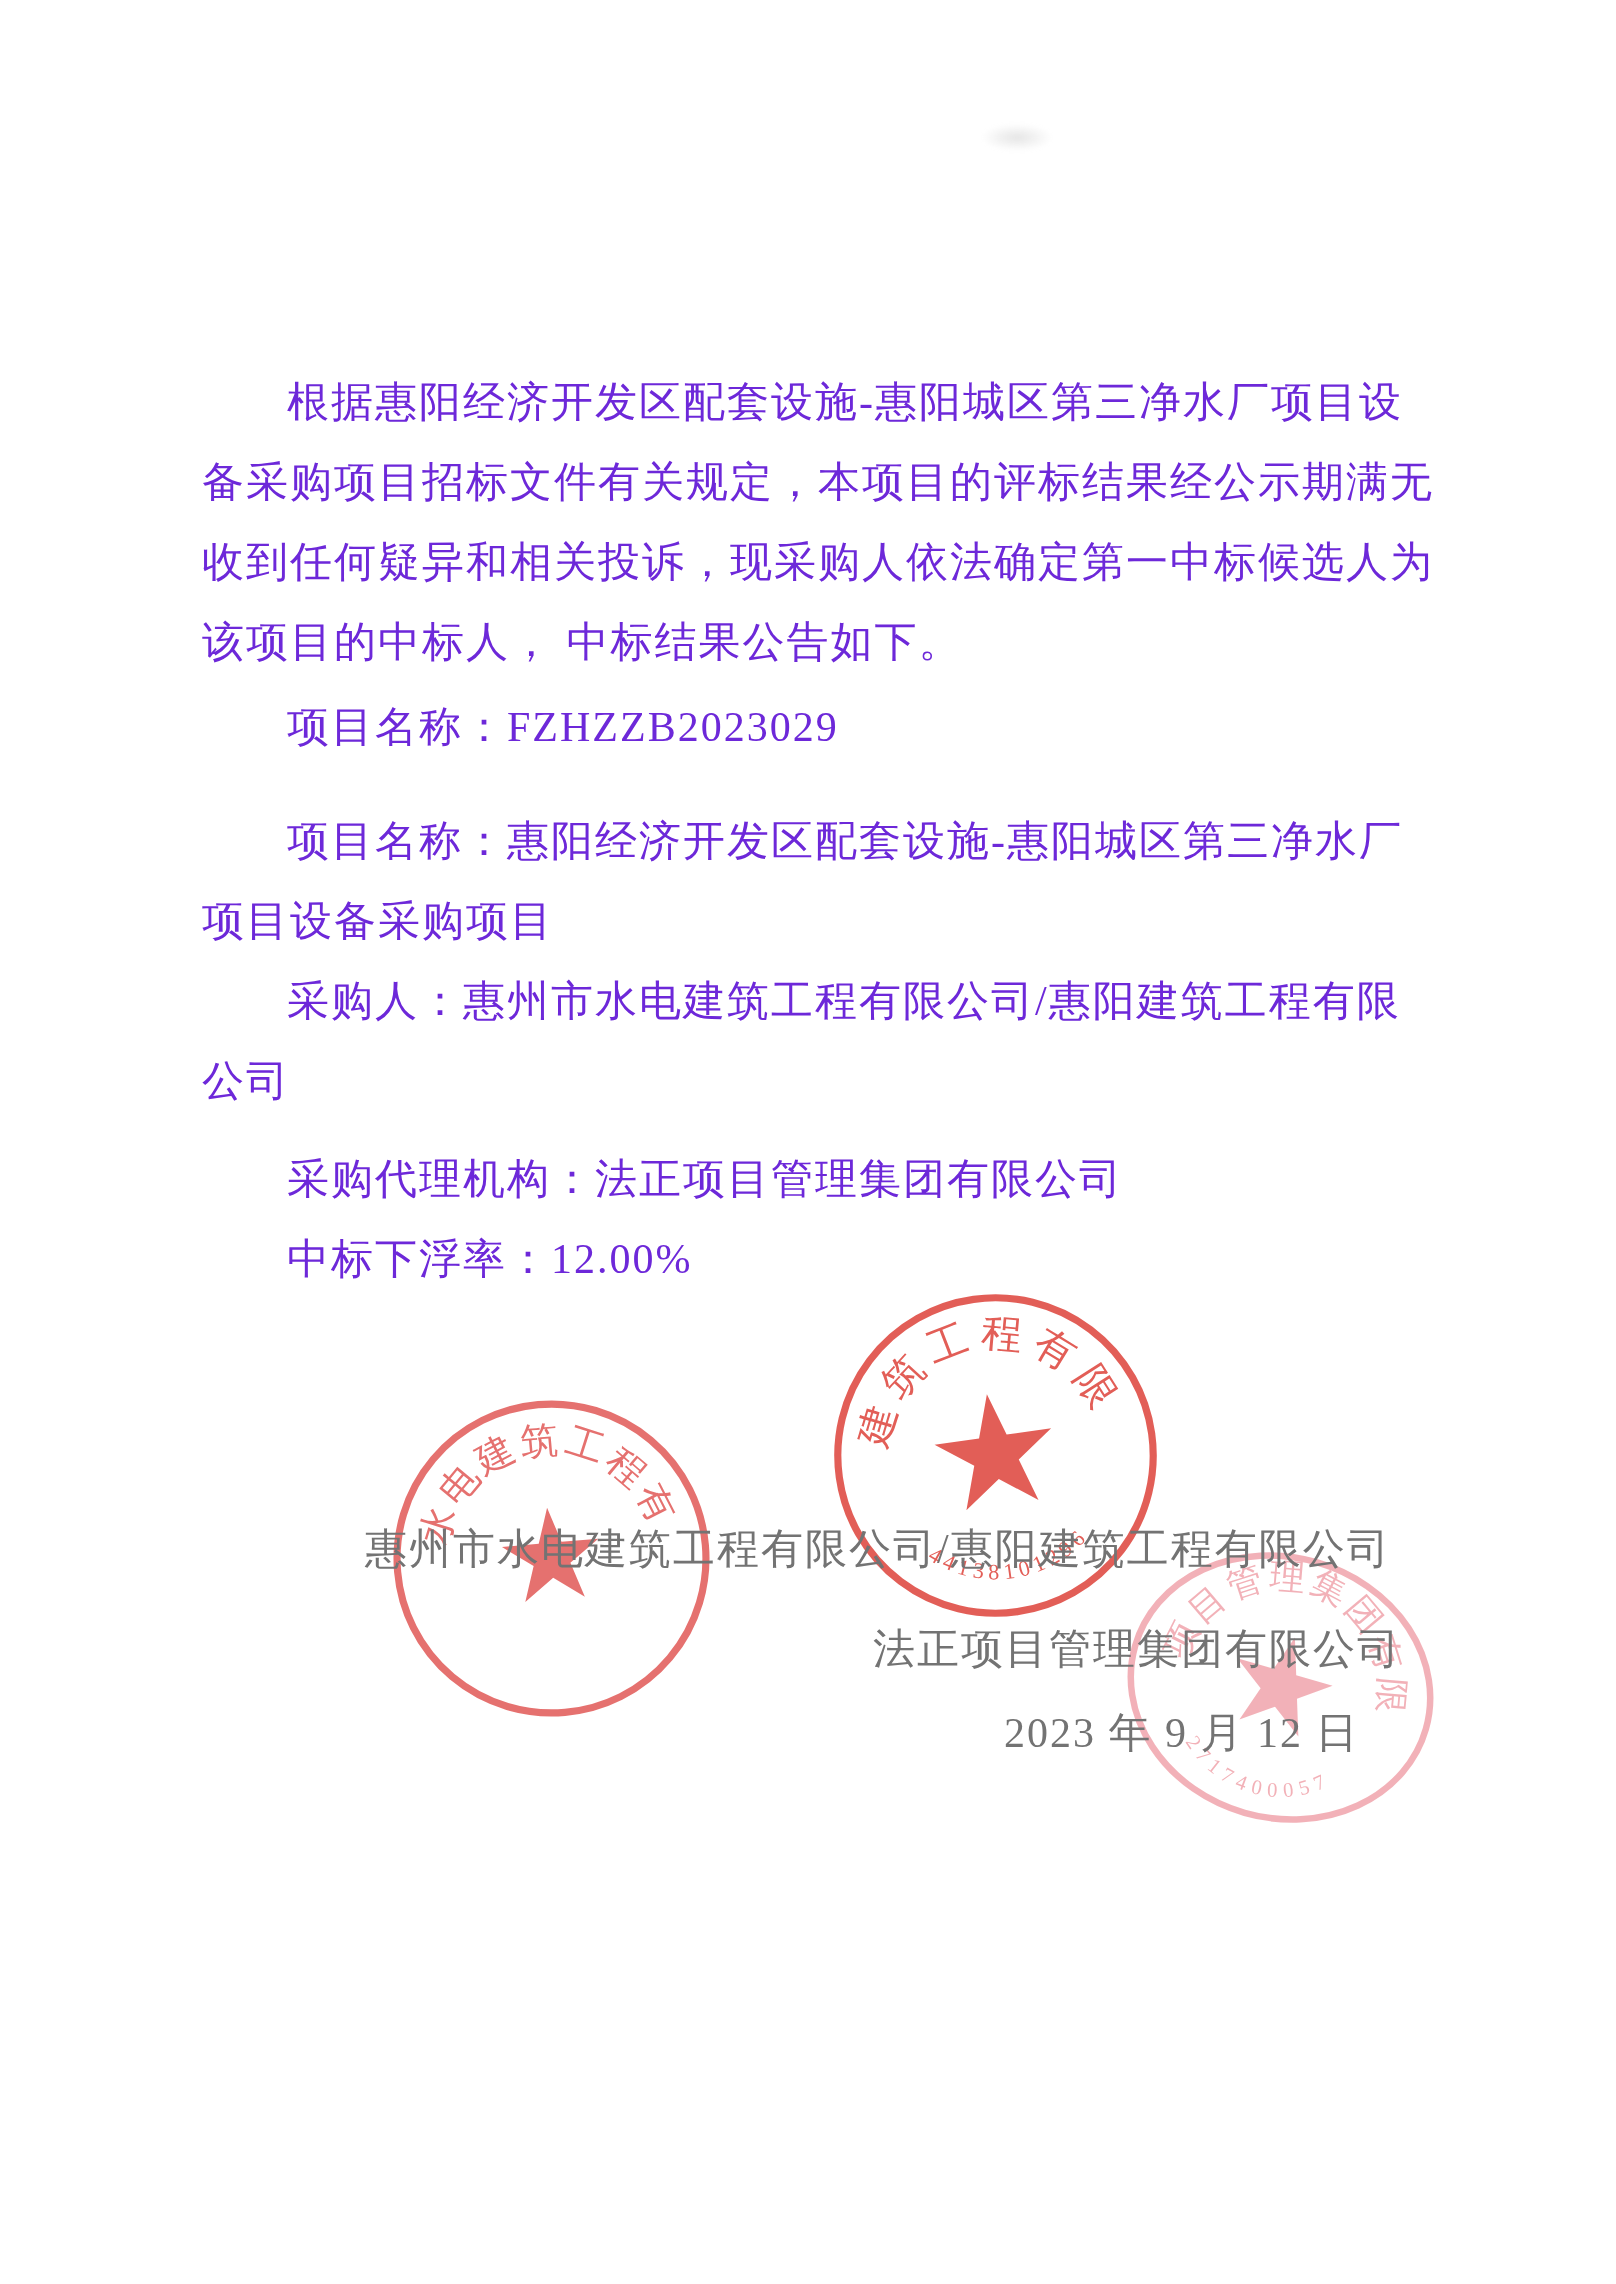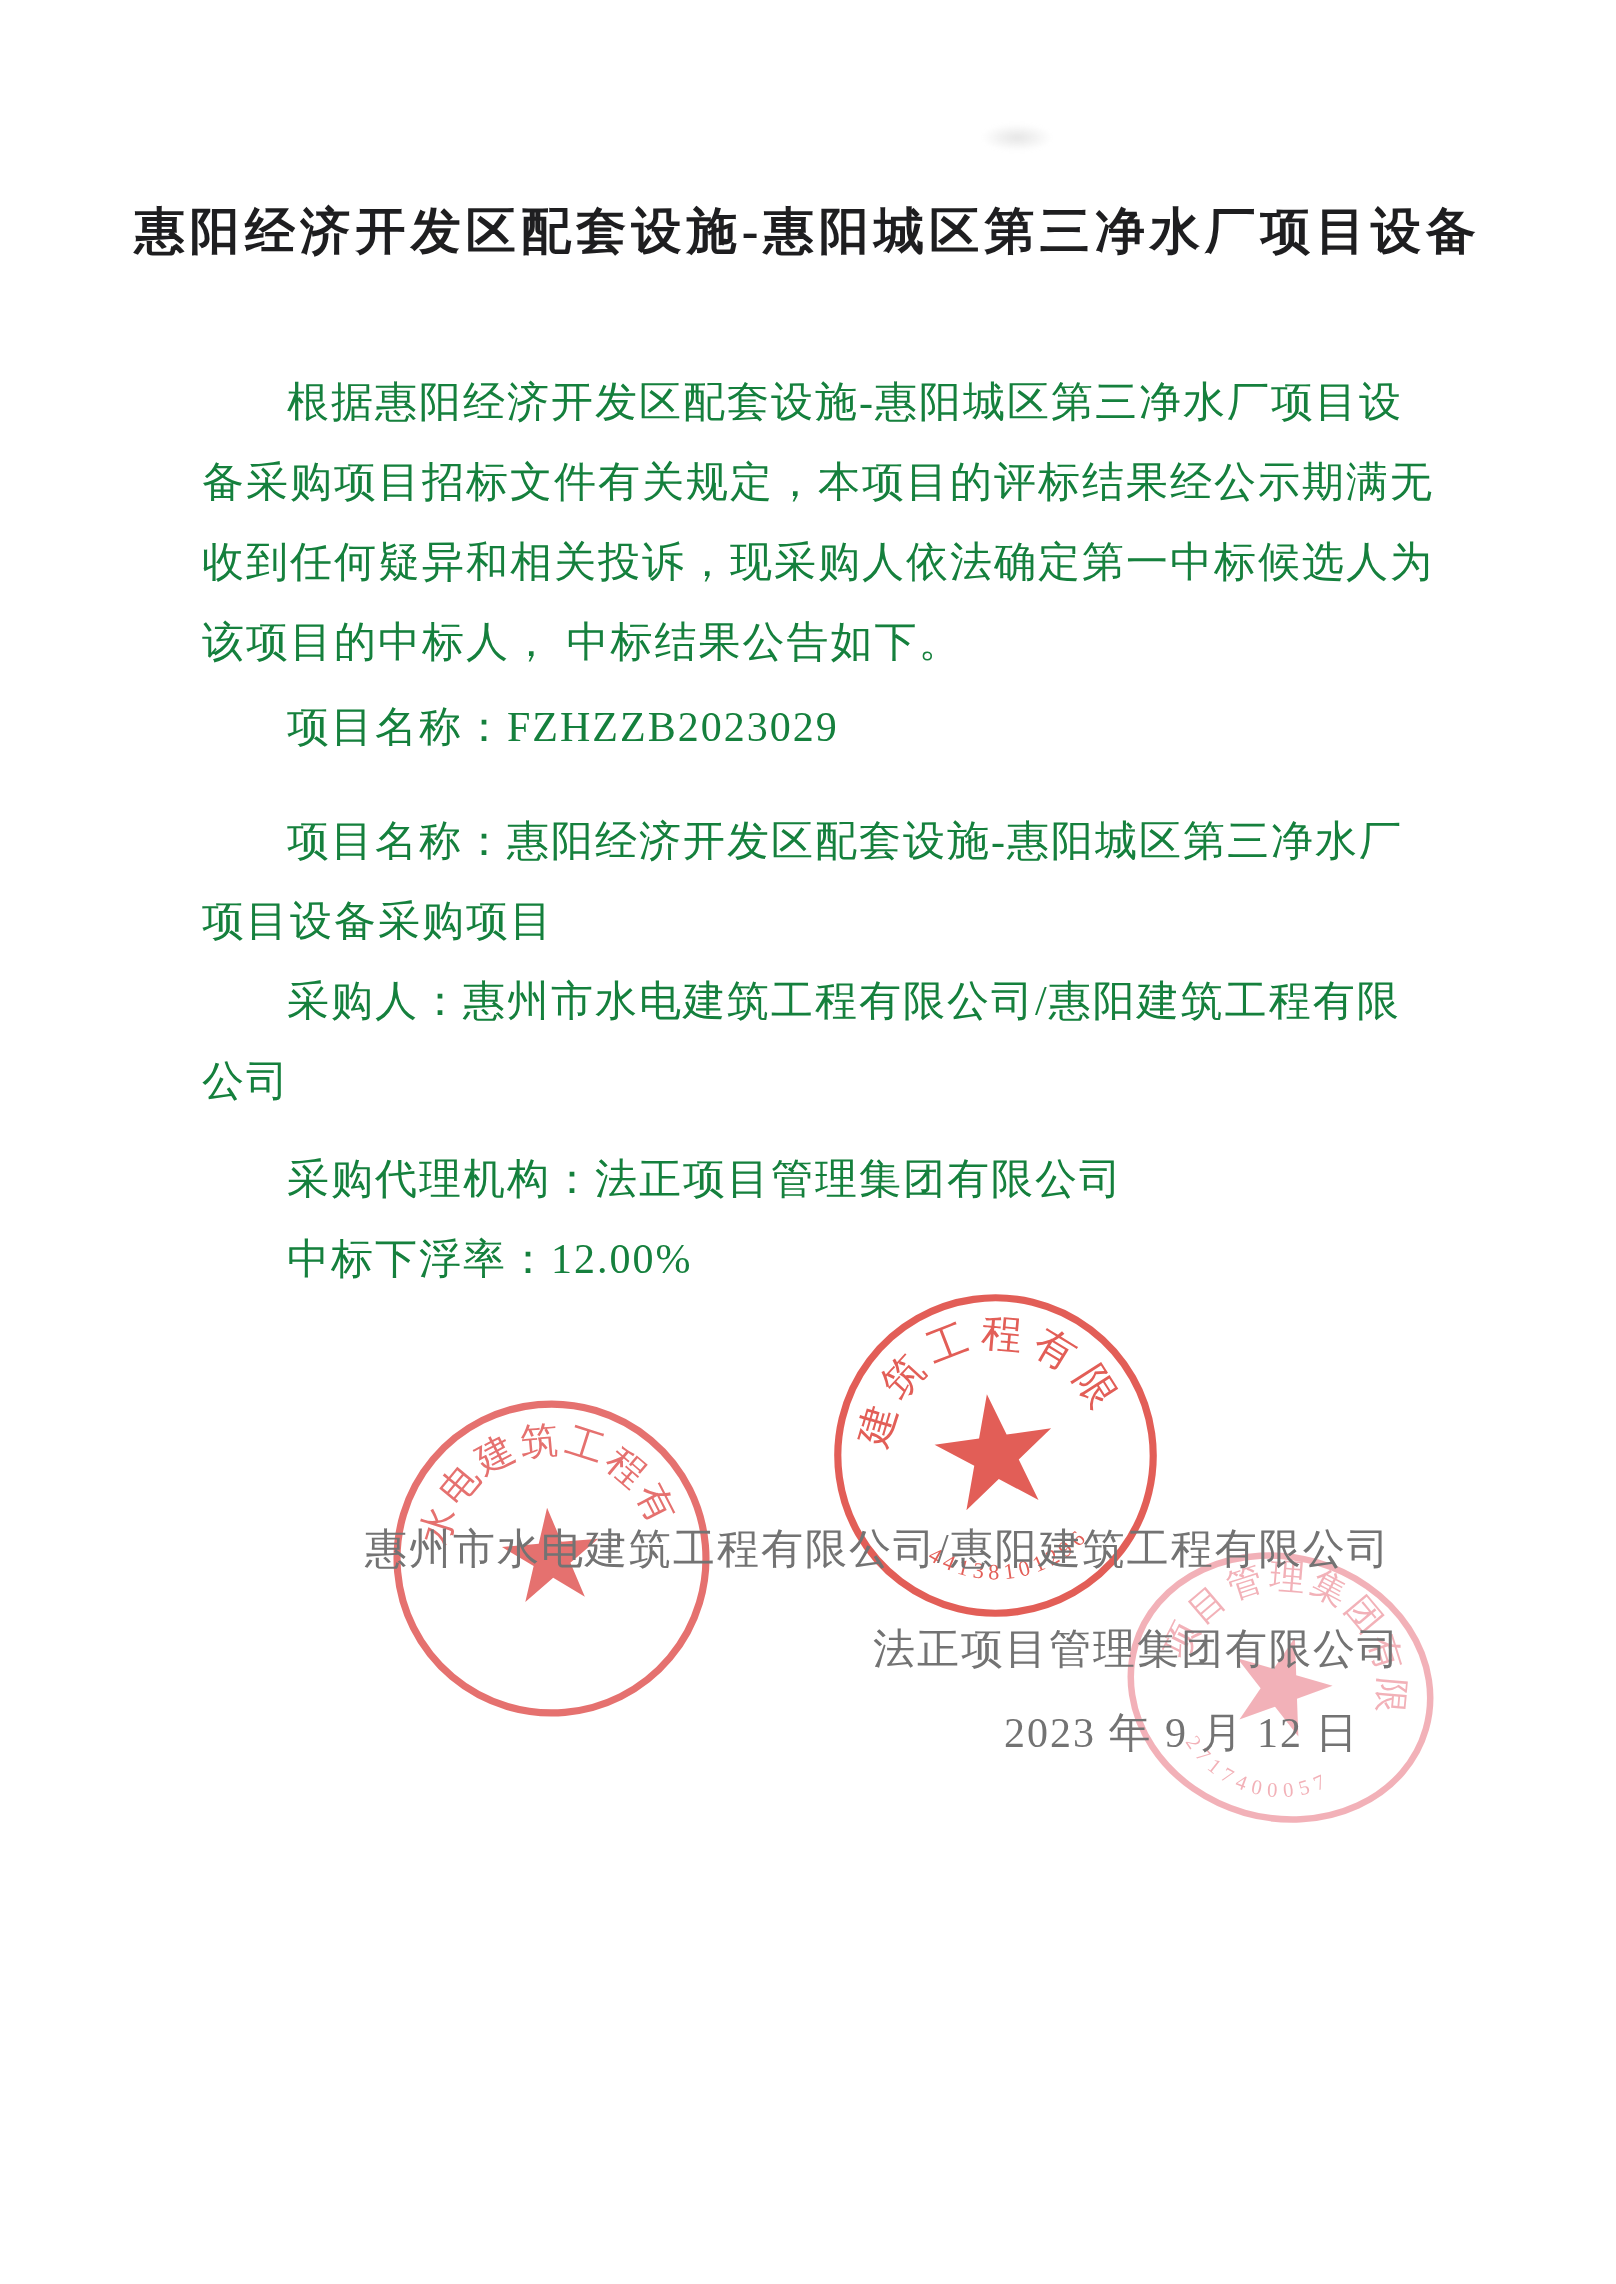--- a/index.html
+++ b/index.html
@@ -136,7 +136,6 @@
   <div class="text-layer">
 
     <div class="doc-title">
-      <div>惠阳经济开发区配套设施-惠阳城区第三净水厂项目设备</div>
     </div>
 
     <div class="body-block">

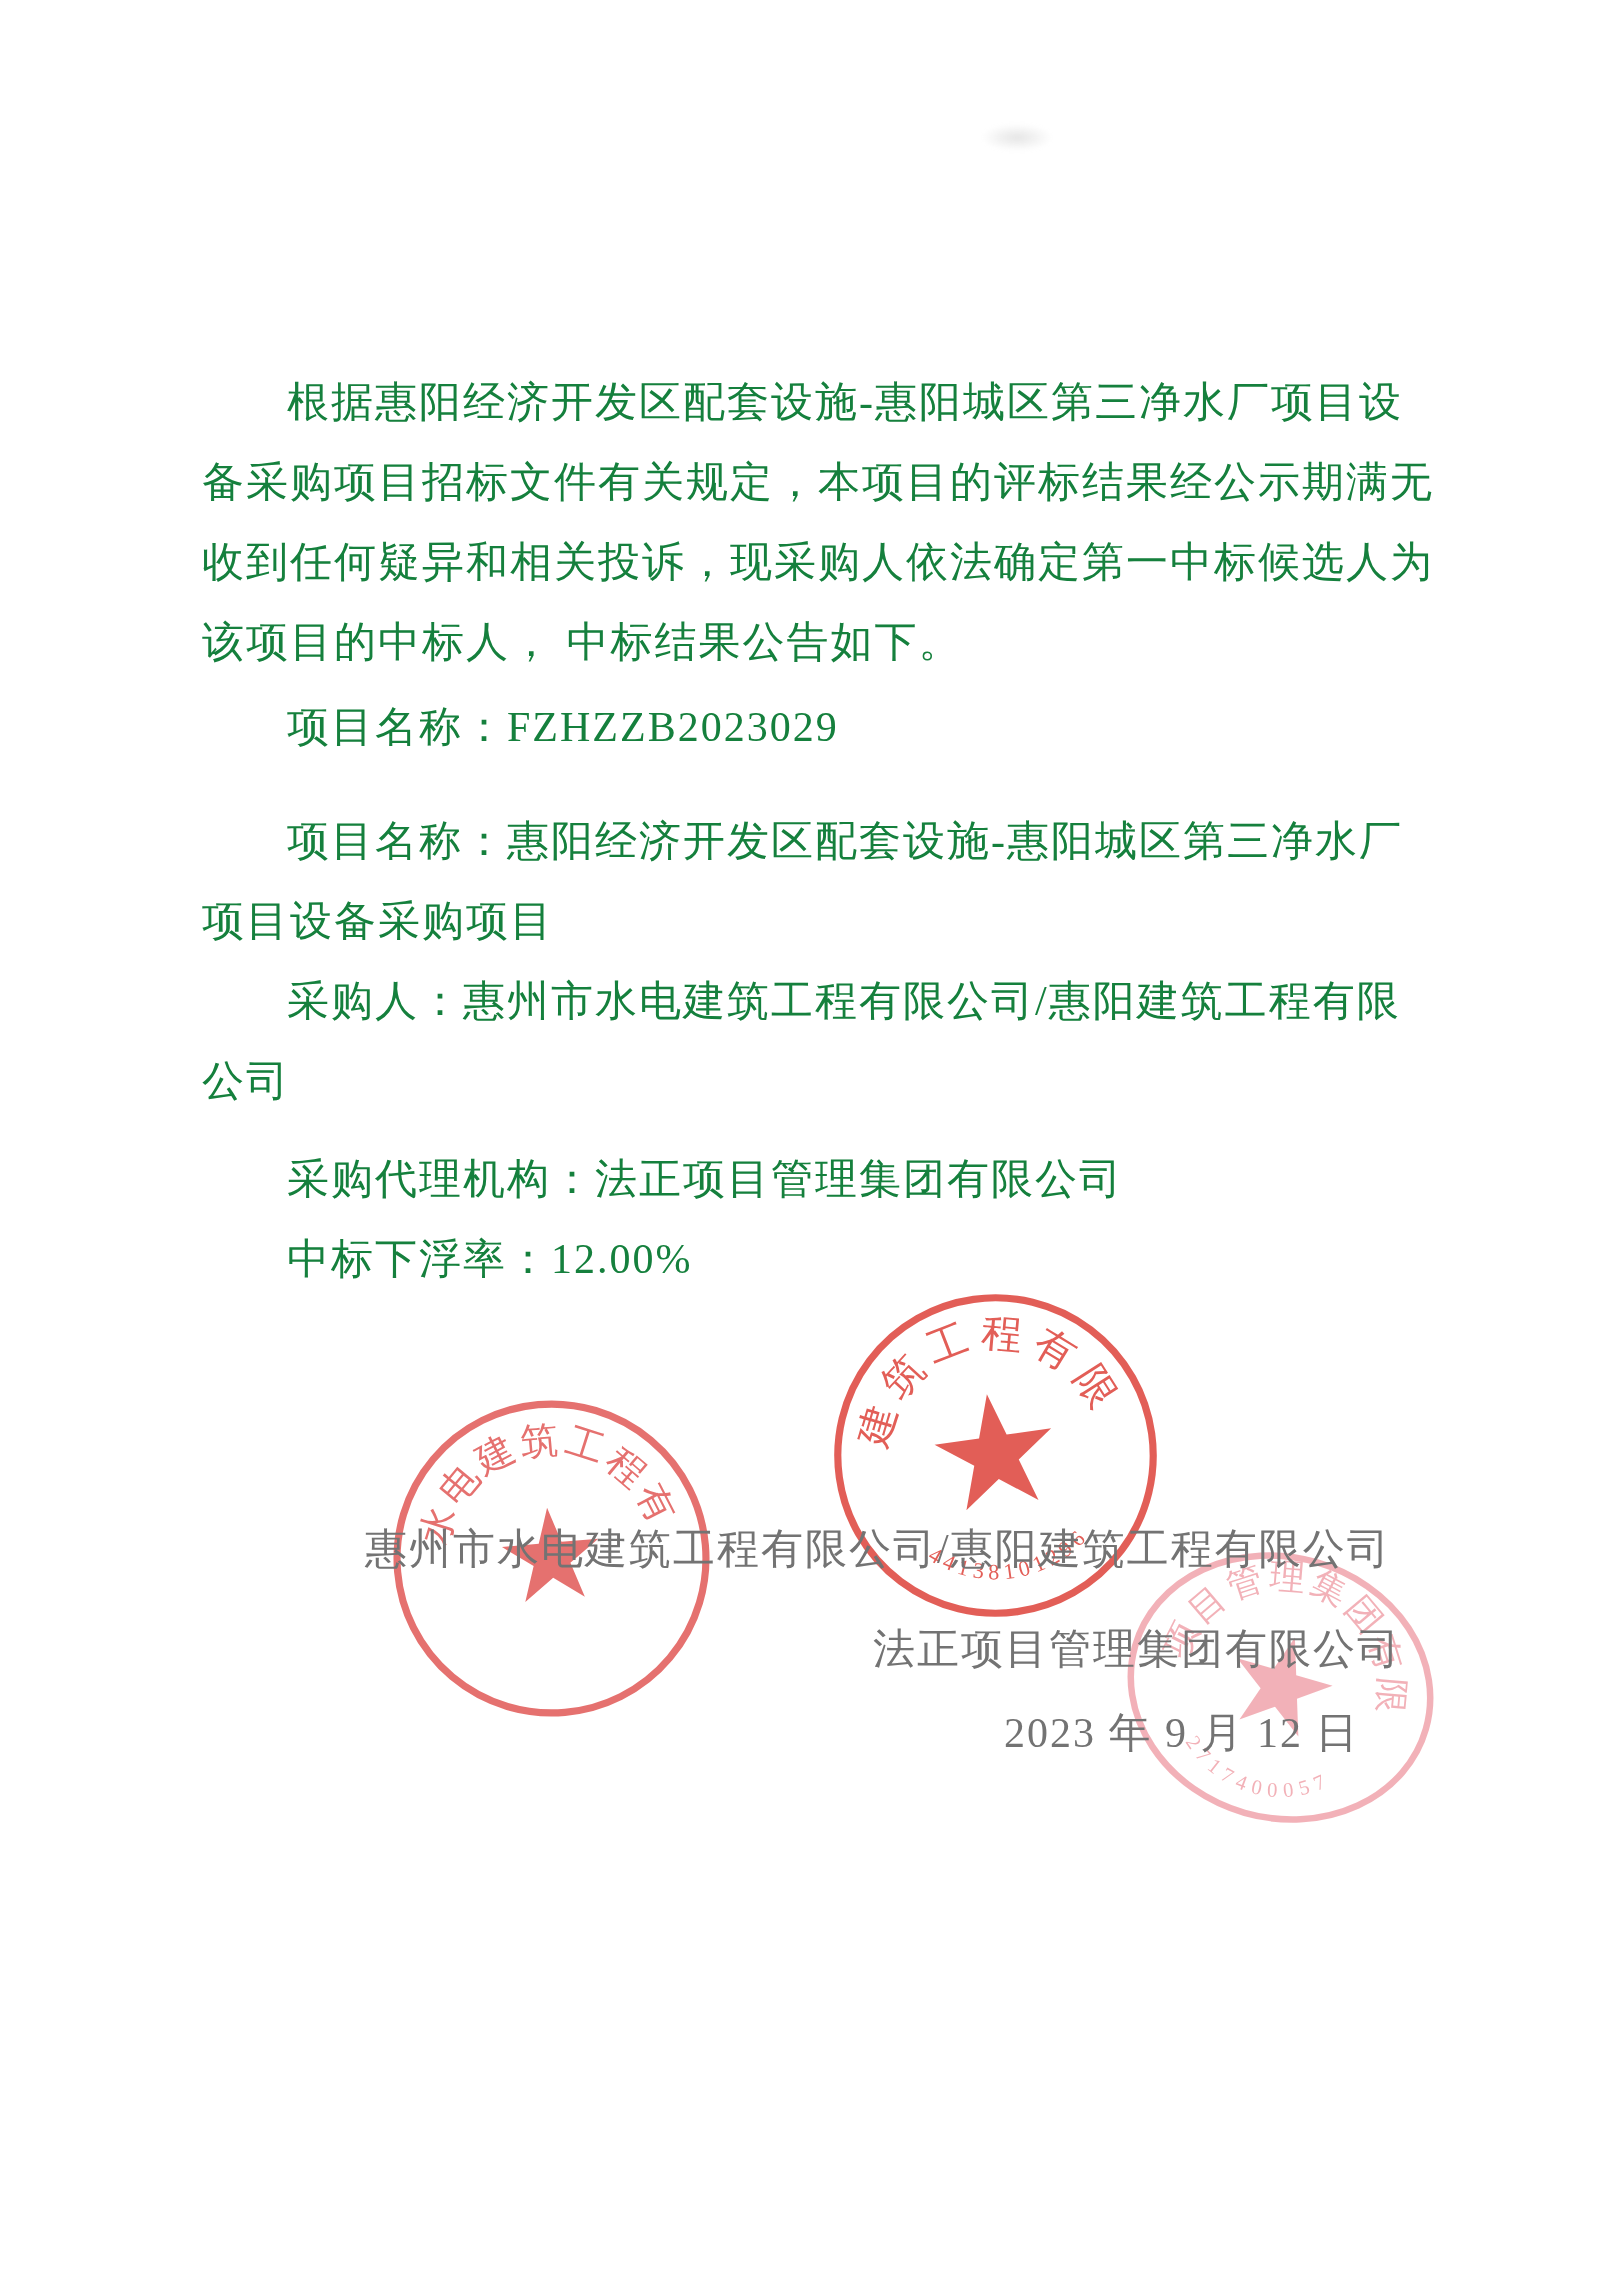--- a/index.html
+++ b/index.html
@@ -37,7 +37,7 @@
     font-size: 42px;
     letter-spacing: 2px;
     line-height: 80px;
-    color: #15803d;
+    color: #6d28d9;
   }
   .body-line { white-space: nowrap; }
   .body-line.indent { padding-left: 85px; }

